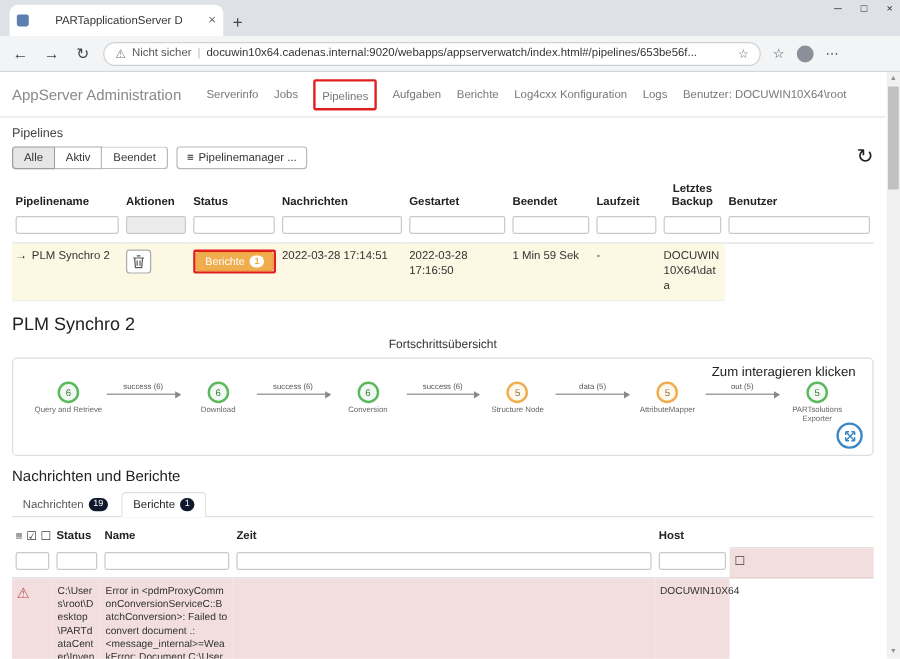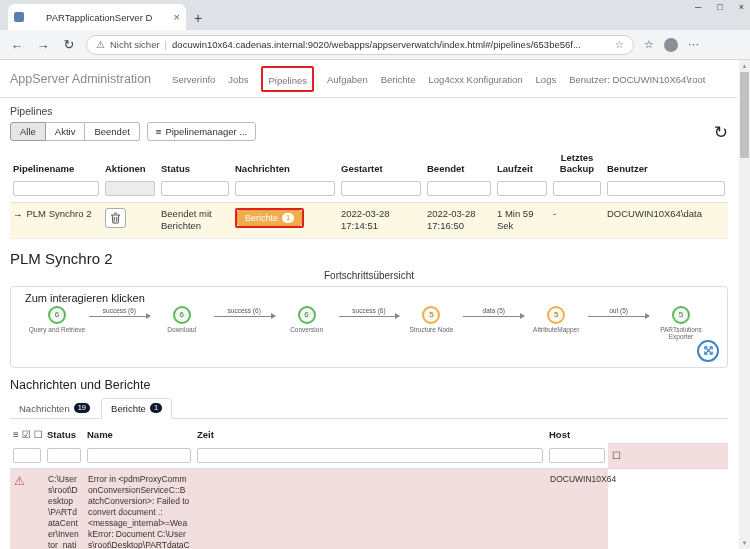--- a/index.html
+++ b/index.html
@@ -42,7 +42,7 @@
 
   .section-label { font-size:10.5px; color:#444; margin:7px 10px 5px; }
 
-  .filters { display:flex; align-items:flex-end; margin:0 10px; }
+  .filters { display:flex; align-items:flex-start; margin:0 10px; }
   .btn-group { display:flex; }
   .fbtn { font-size:9.5px; color:#333; background:#fff; border:1px solid #b9b9b9; padding:3px 9px; cursor:pointer; }
   .fbtn + .fbtn { border-left:none; }

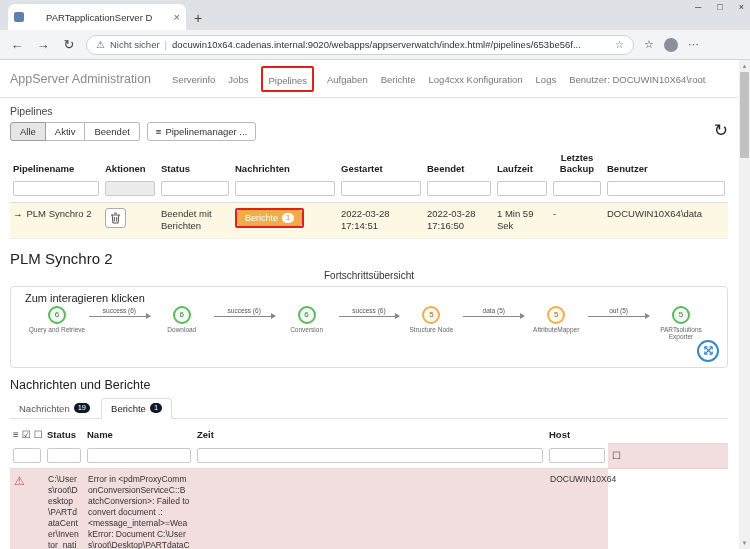--- a/index.html
+++ b/index.html
@@ -195,7 +195,6 @@
             </svg>
         </button>
       </div>
-      <div class="td">Beendet mit Berichten</div>
       <div class="td">
         <span class="ann">
           <button class="berichte-btn">

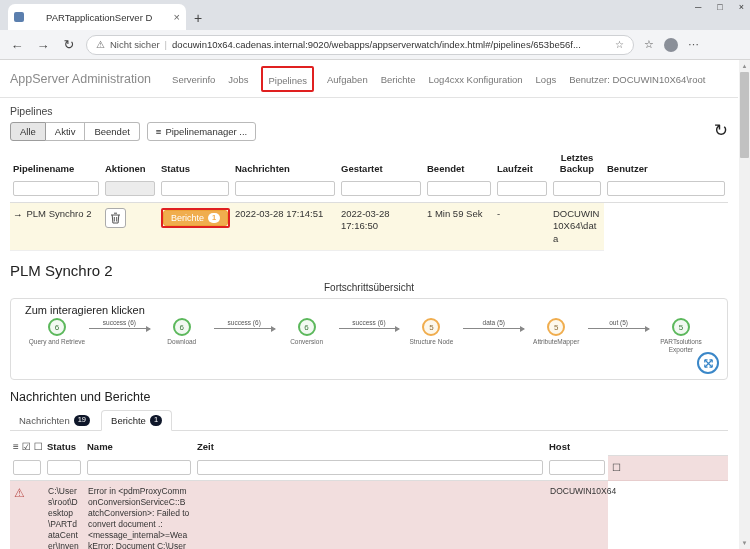--- a/index.html
+++ b/index.html
@@ -69,7 +69,7 @@
   .detail-sub { font-size:10px; color:#333; margin:0 10px 5px;text-align:center; }
 
   .diagram { margin:0 10px; border:1px solid #ddd; border-radius:4px; height:82px; position:relative; padding:5px 14px 0; }
-  .diag-hint { text-align:left; font-size:11px; color:#222; }
+  .diag-hint { text-align:right; font-size:11px; color:#222; }
   .nodes-row { display:flex; align-items:flex-start; margin-top:2px; }
   .node { display:flex; flex-direction:column; align-items:center; width:64px; flex:0 0 auto; cursor:pointer; }
   .circle { width:18px; height:18px; border-radius:50%; border:2px solid; font-size:8px; display:flex; align-items:center; justify-content:center; }

